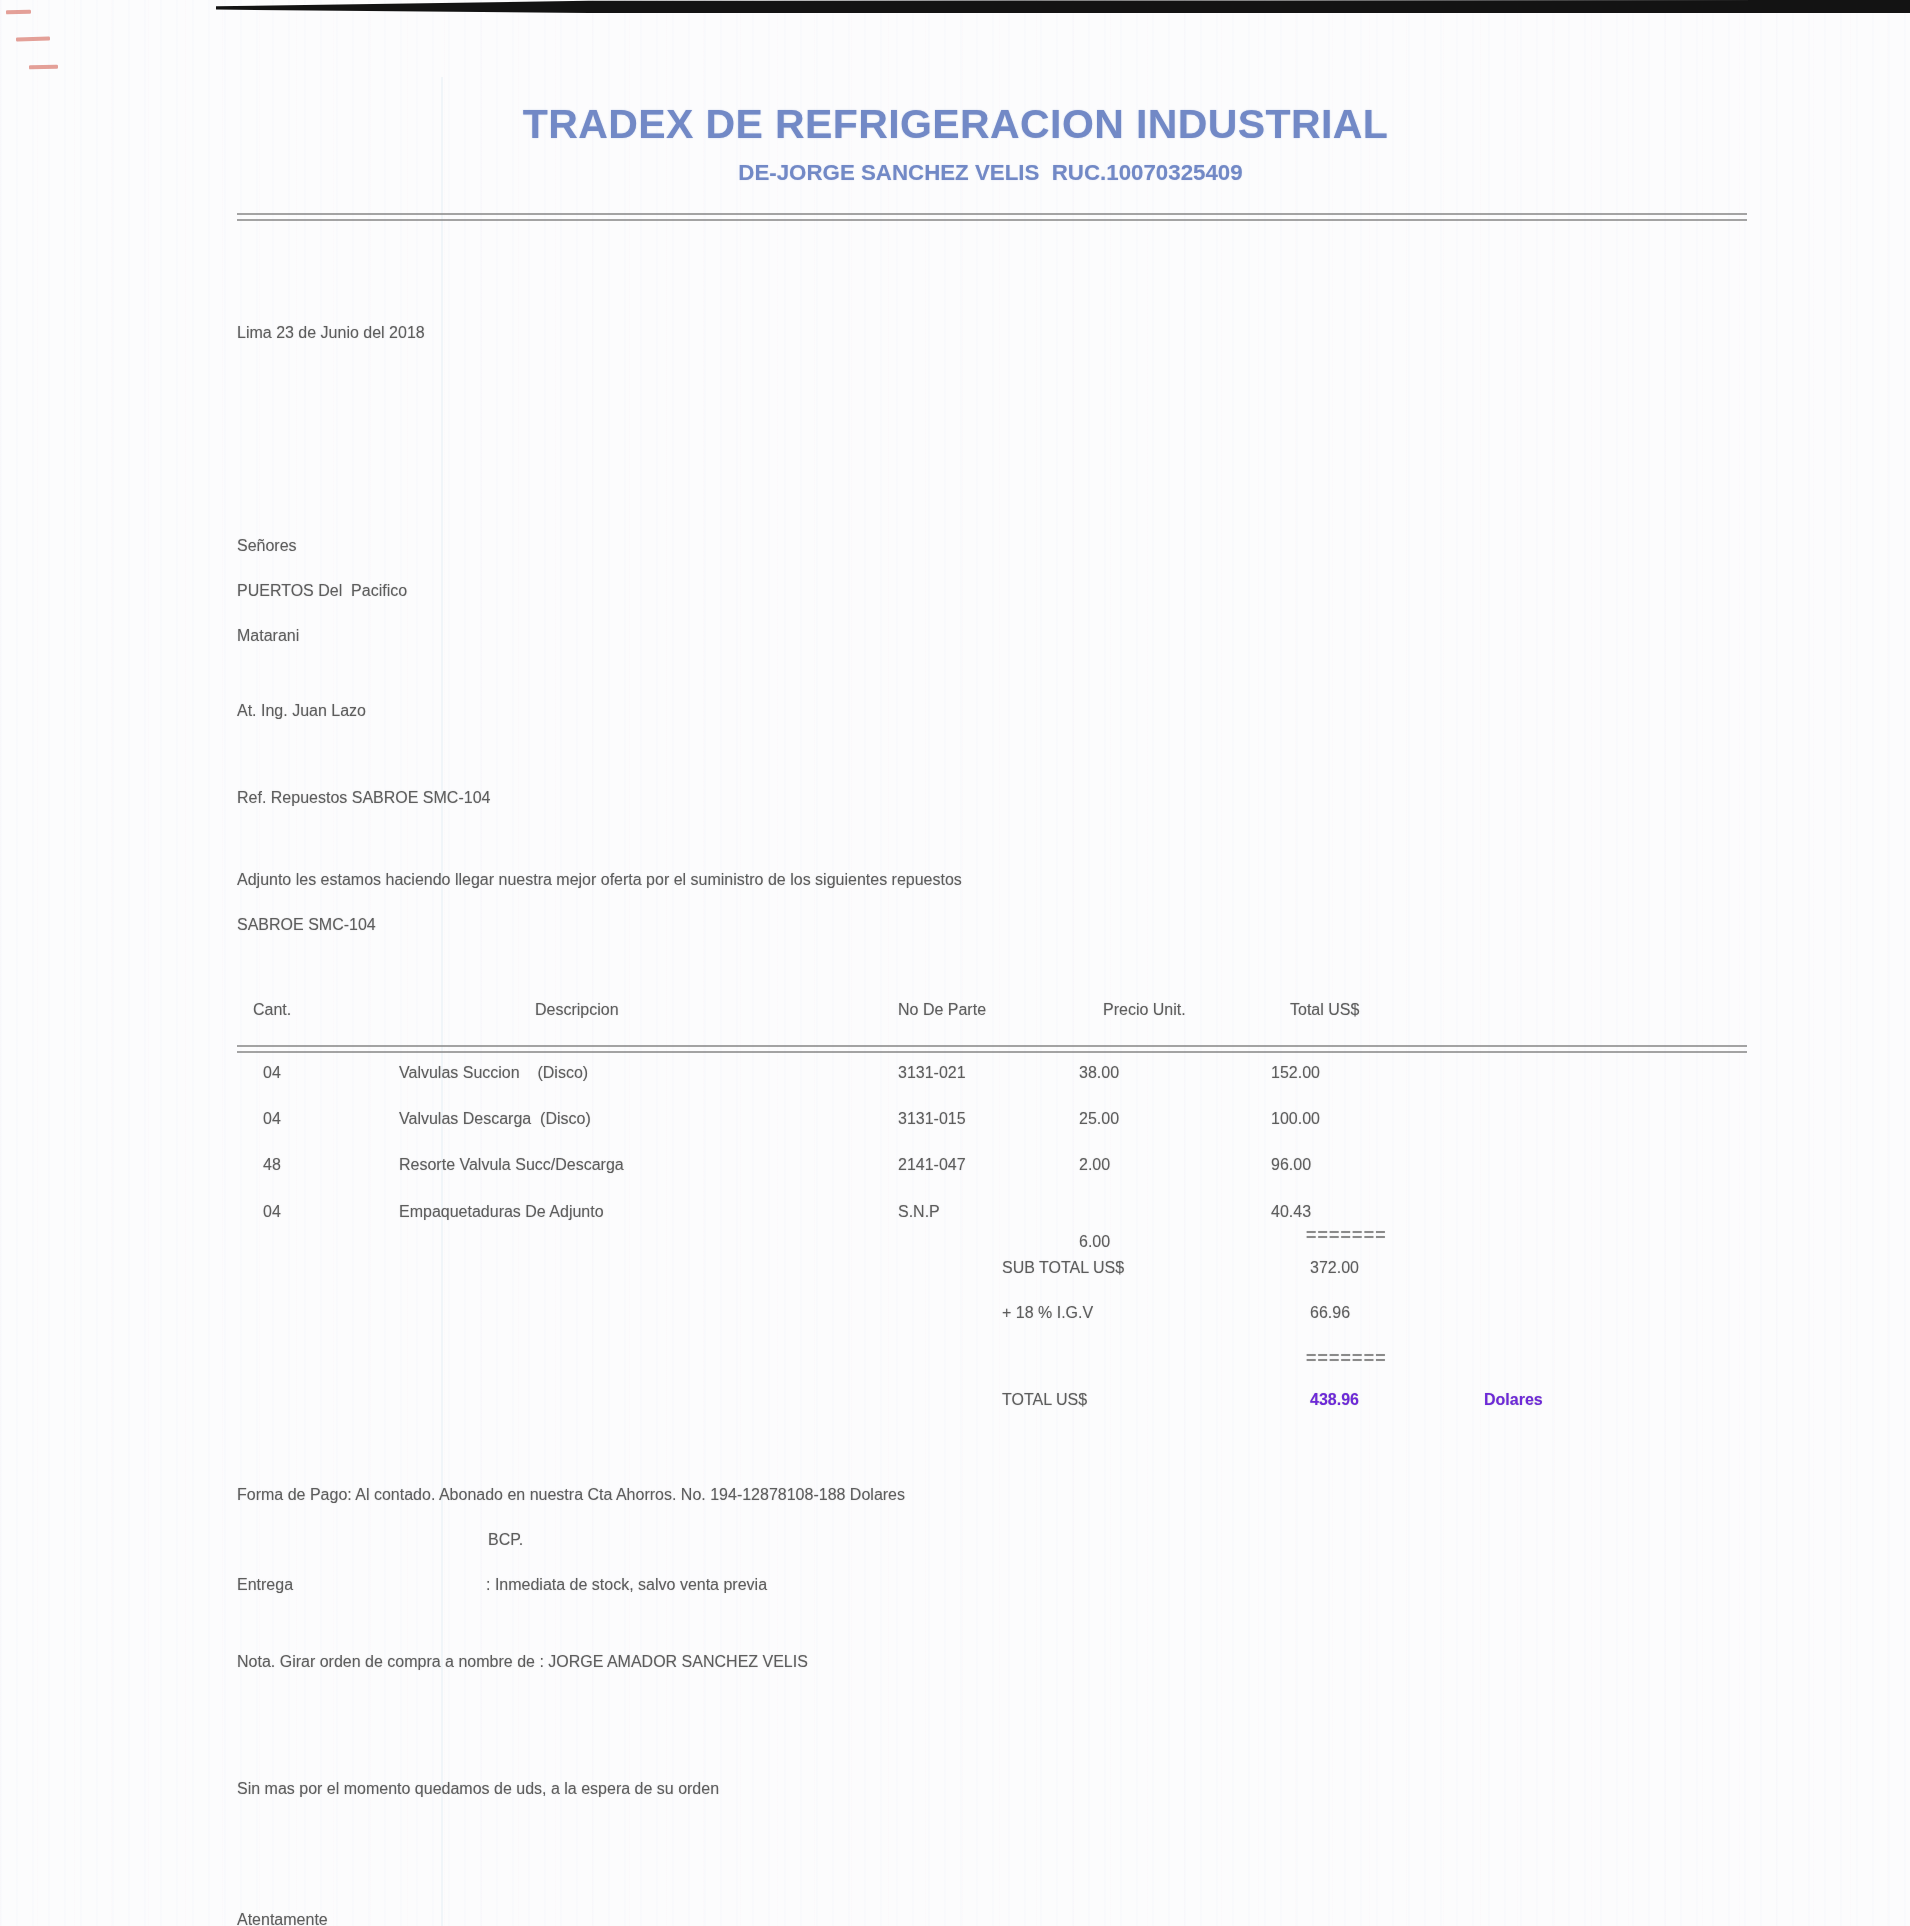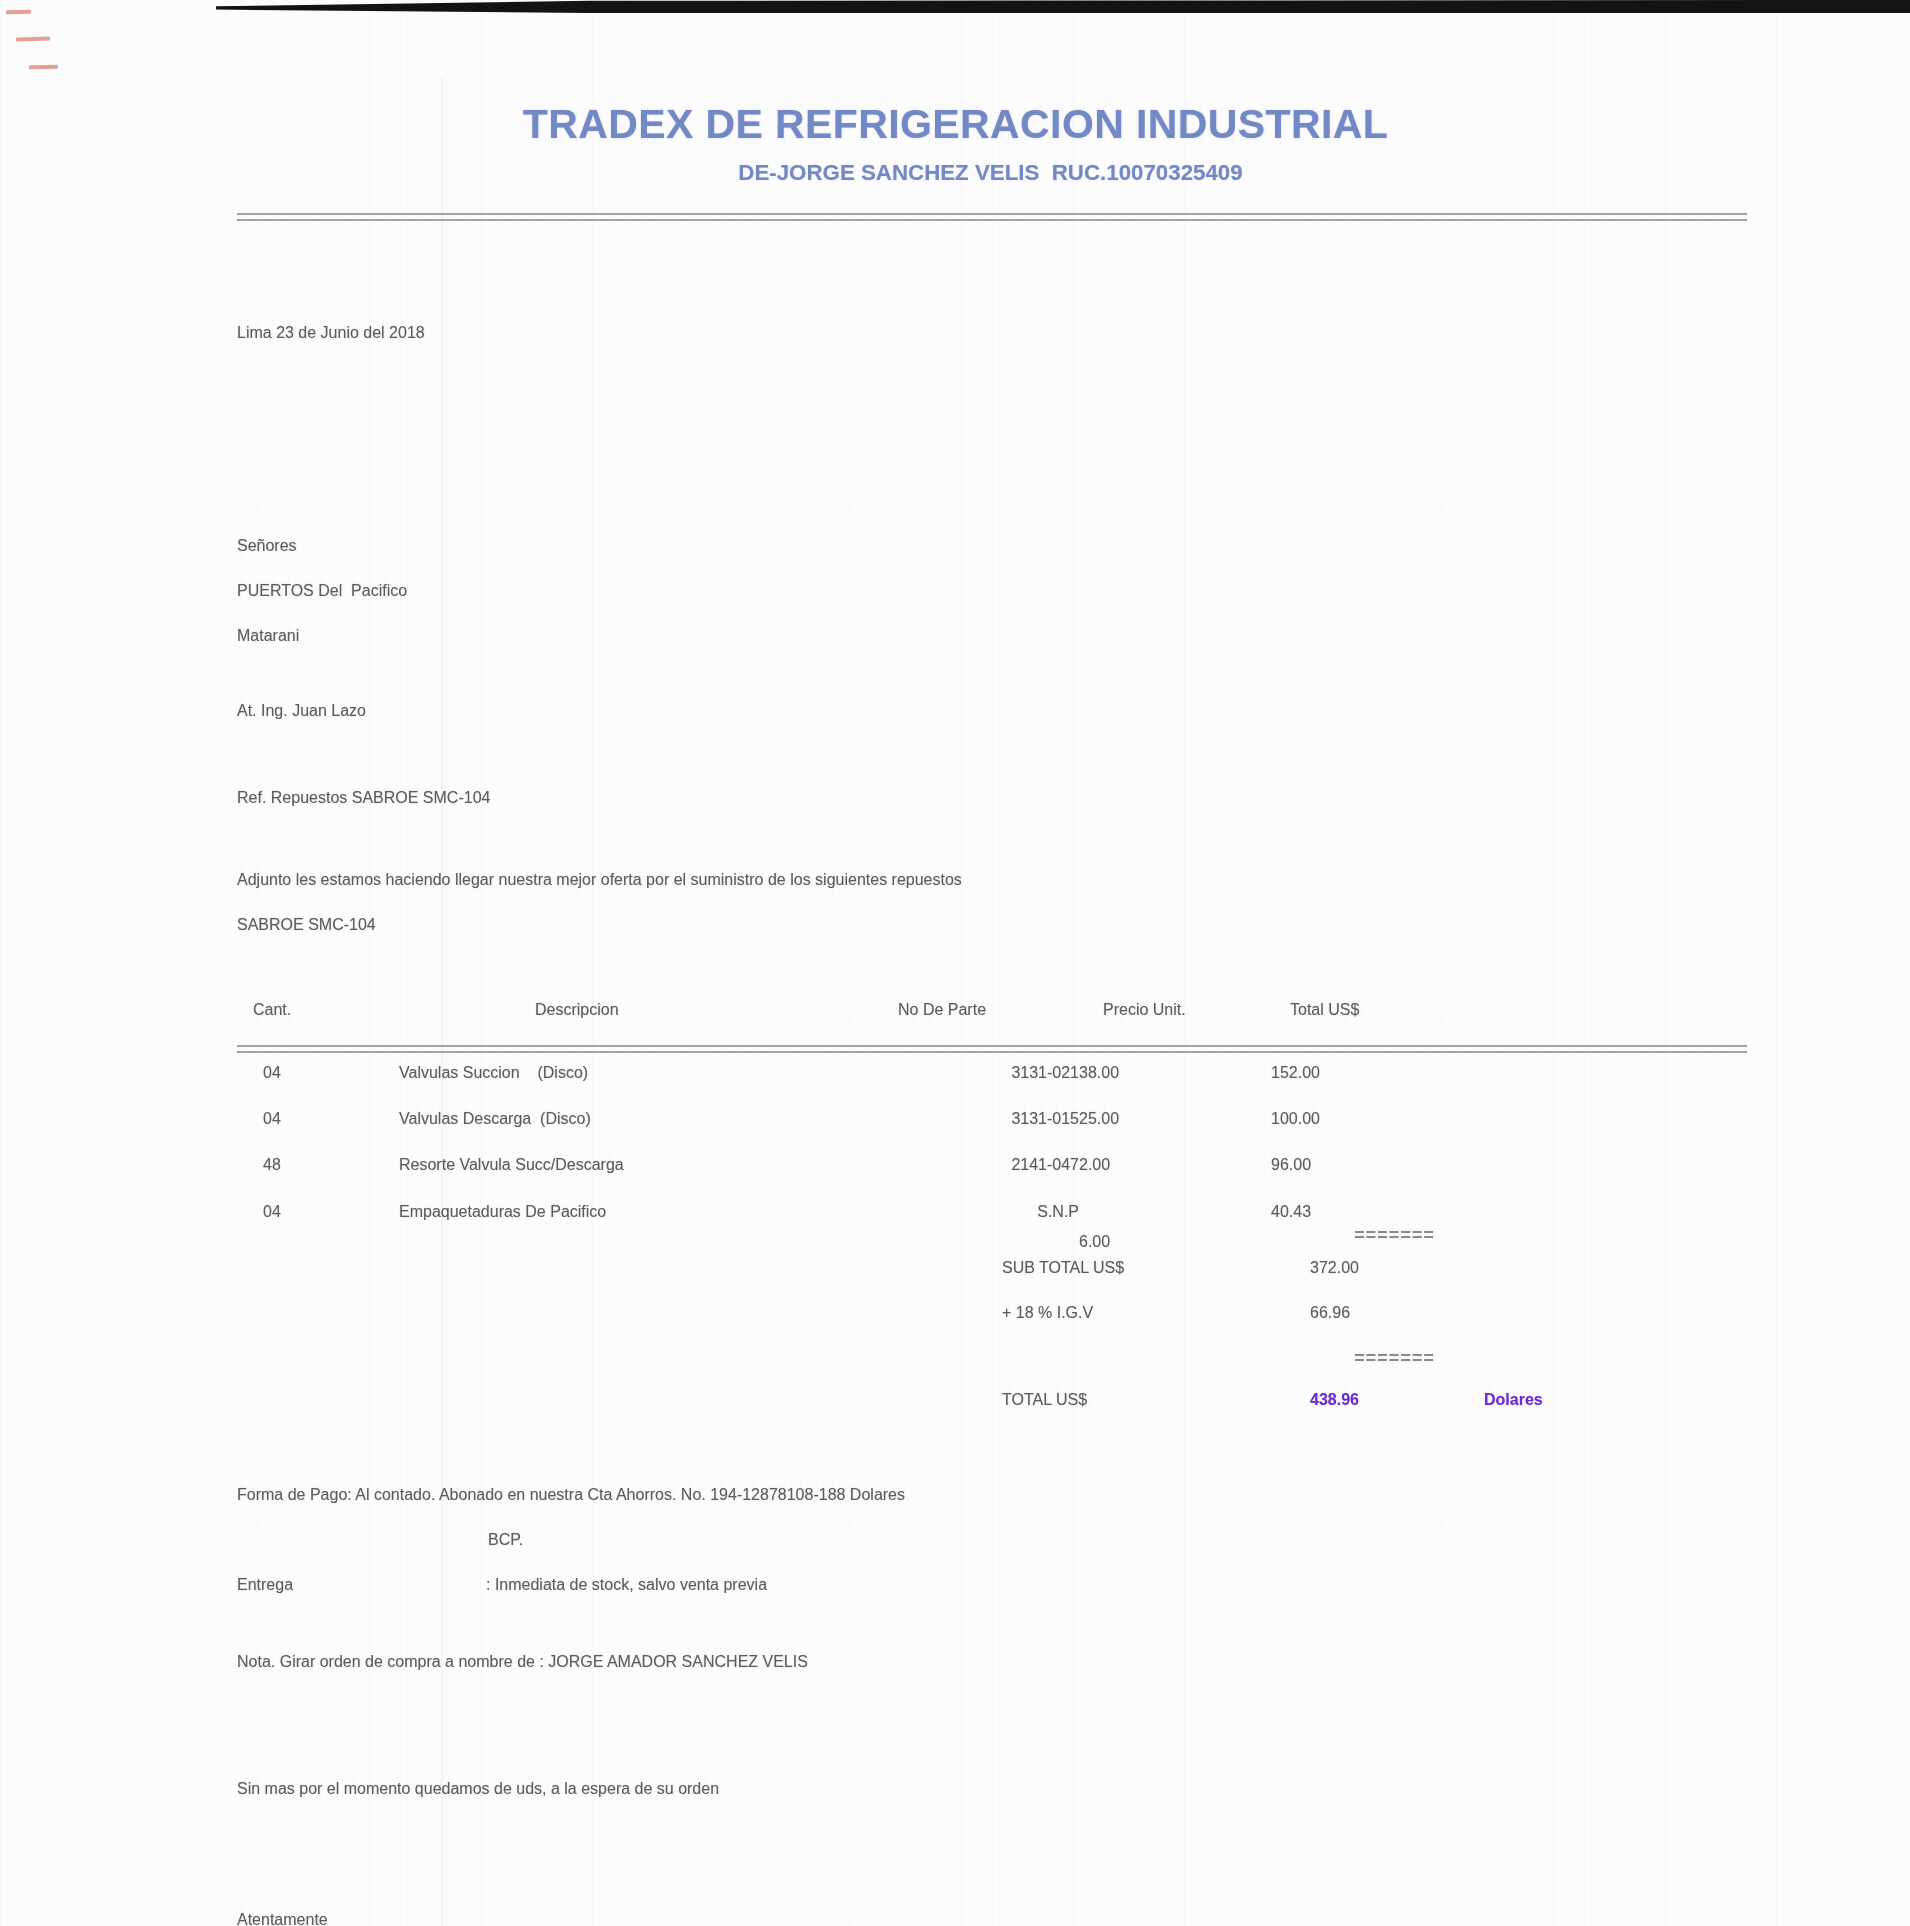--- a/index.html
+++ b/index.html
@@ -42,7 +42,7 @@
   }
   .bold{font-weight:bold;color:#6d28d9;}
   .right{text-align:left;}
-  .center{text-align:right;}
+  .center{text-align:left;}
   .sep{
     position:absolute;font-size:17.7px;font-weight:bold;color:#8a8a8a;
     letter-spacing:1.2px;text-shadow:0 0 0.8px rgba(138,138,138,0.5);

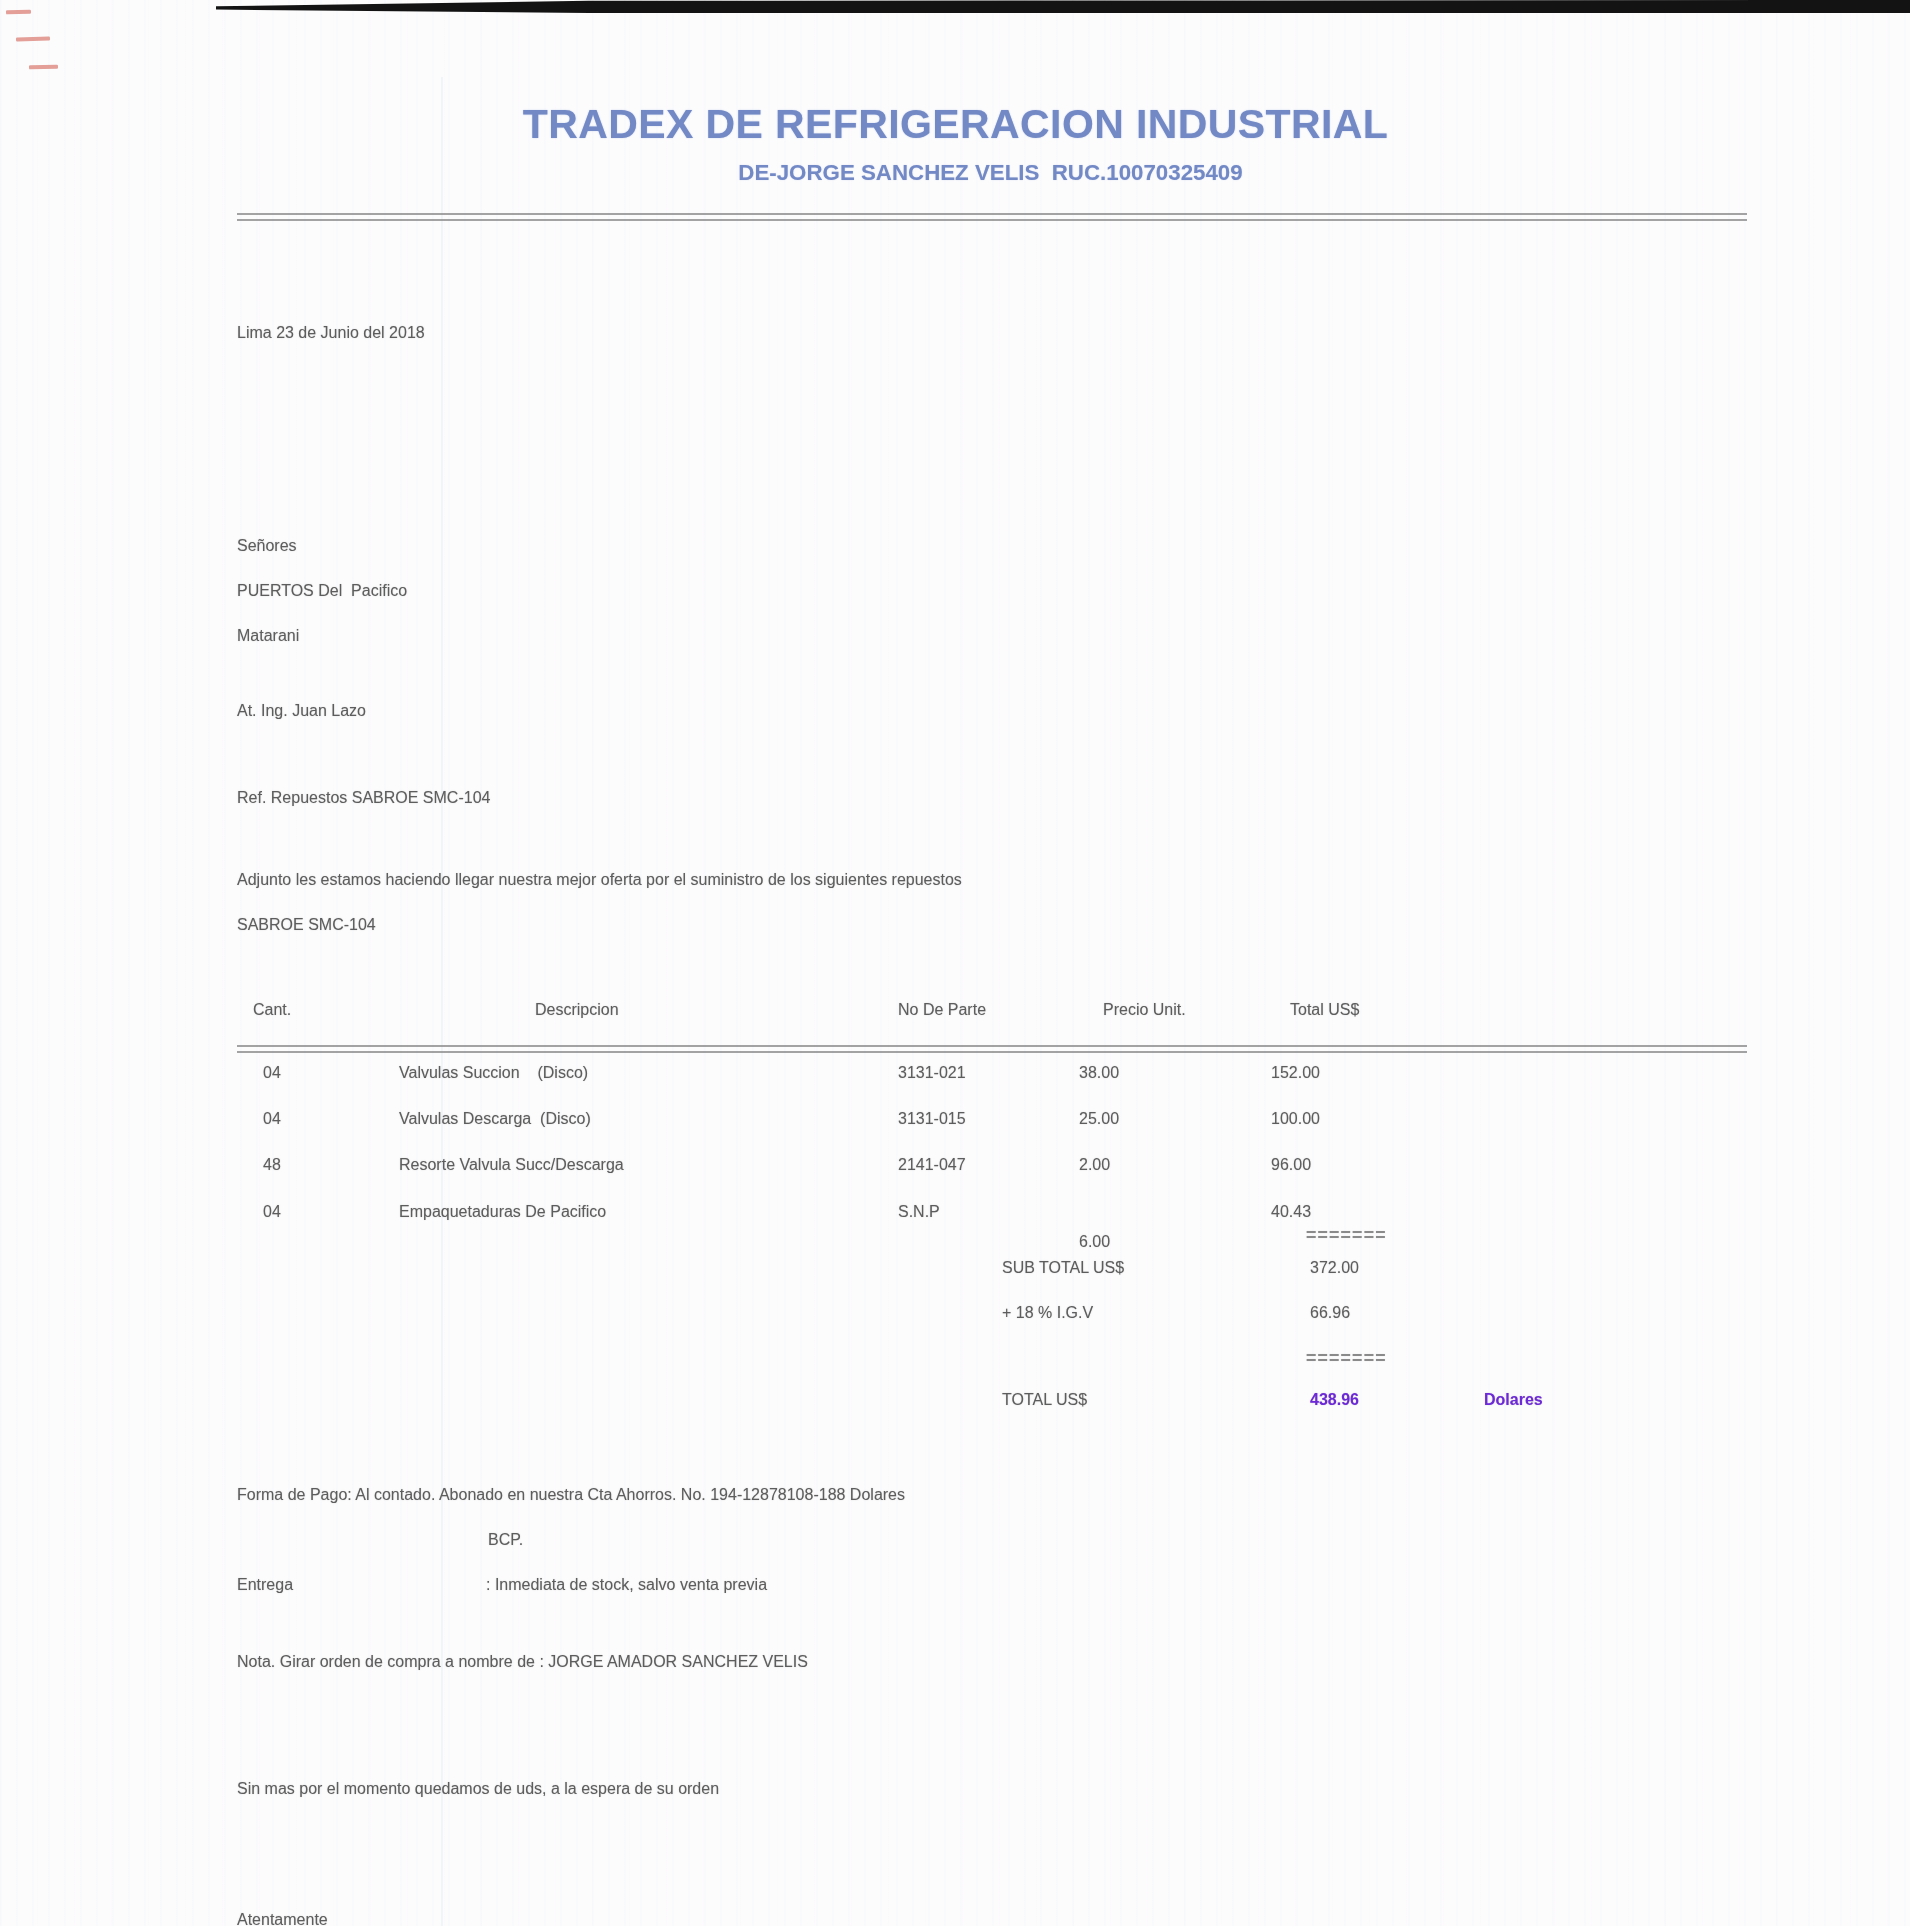--- a/index.html
+++ b/index.html
@@ -105,7 +105,7 @@
 </div>
 <div>
   <span class="txt" style="left:263px;top:1203px;">04</span>
-  <span class="txt" style="left:399px;top:1203px;">Empaquetaduras De Pacifico</span>
+  <span class="txt" style="left:399px;top:1203px;">Empaquetaduras De Adjunto</span>
   <span class="txt center" style="left:898px;top:1203px;width:181px;">S.N.P</span>
   <span class="txt right" style="left:1079px;top:1203px;width:131px;margin-top:30px;">6.00</span>
   <span class="txt right" style="left:1271px;top:1203px;width:133px;">40.43</span>

